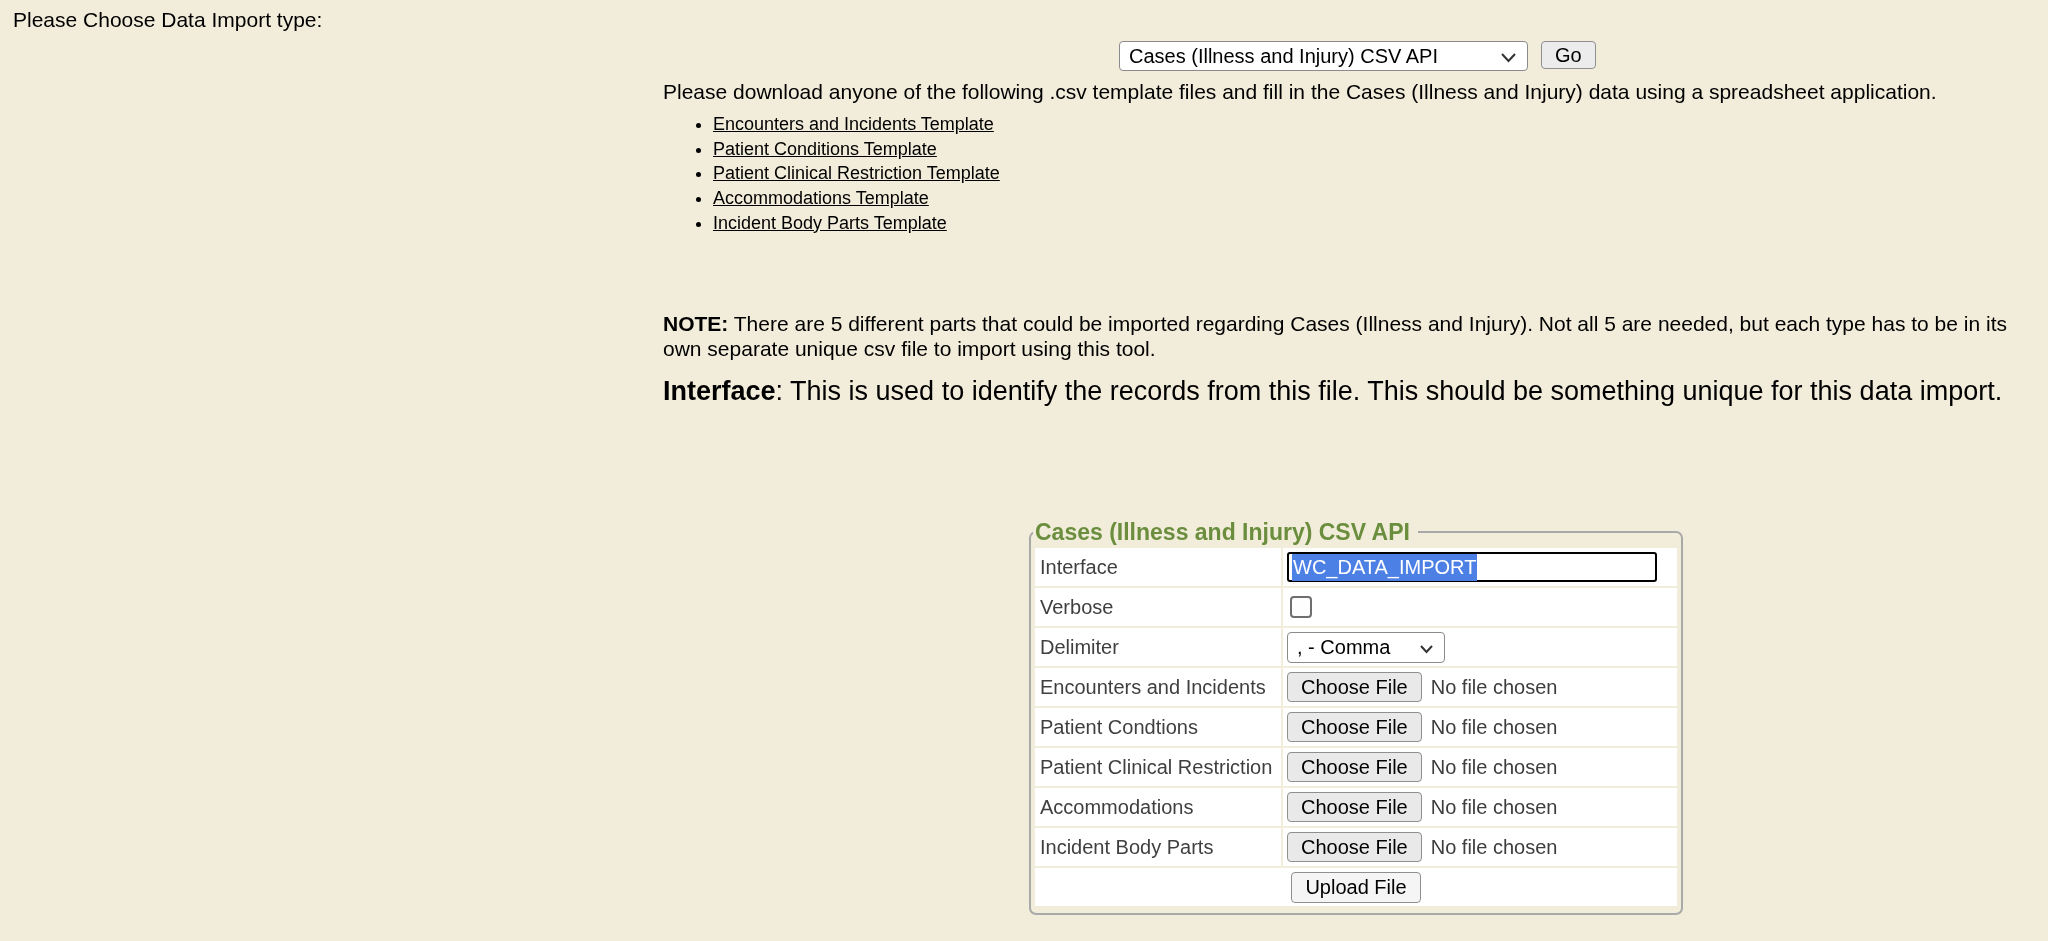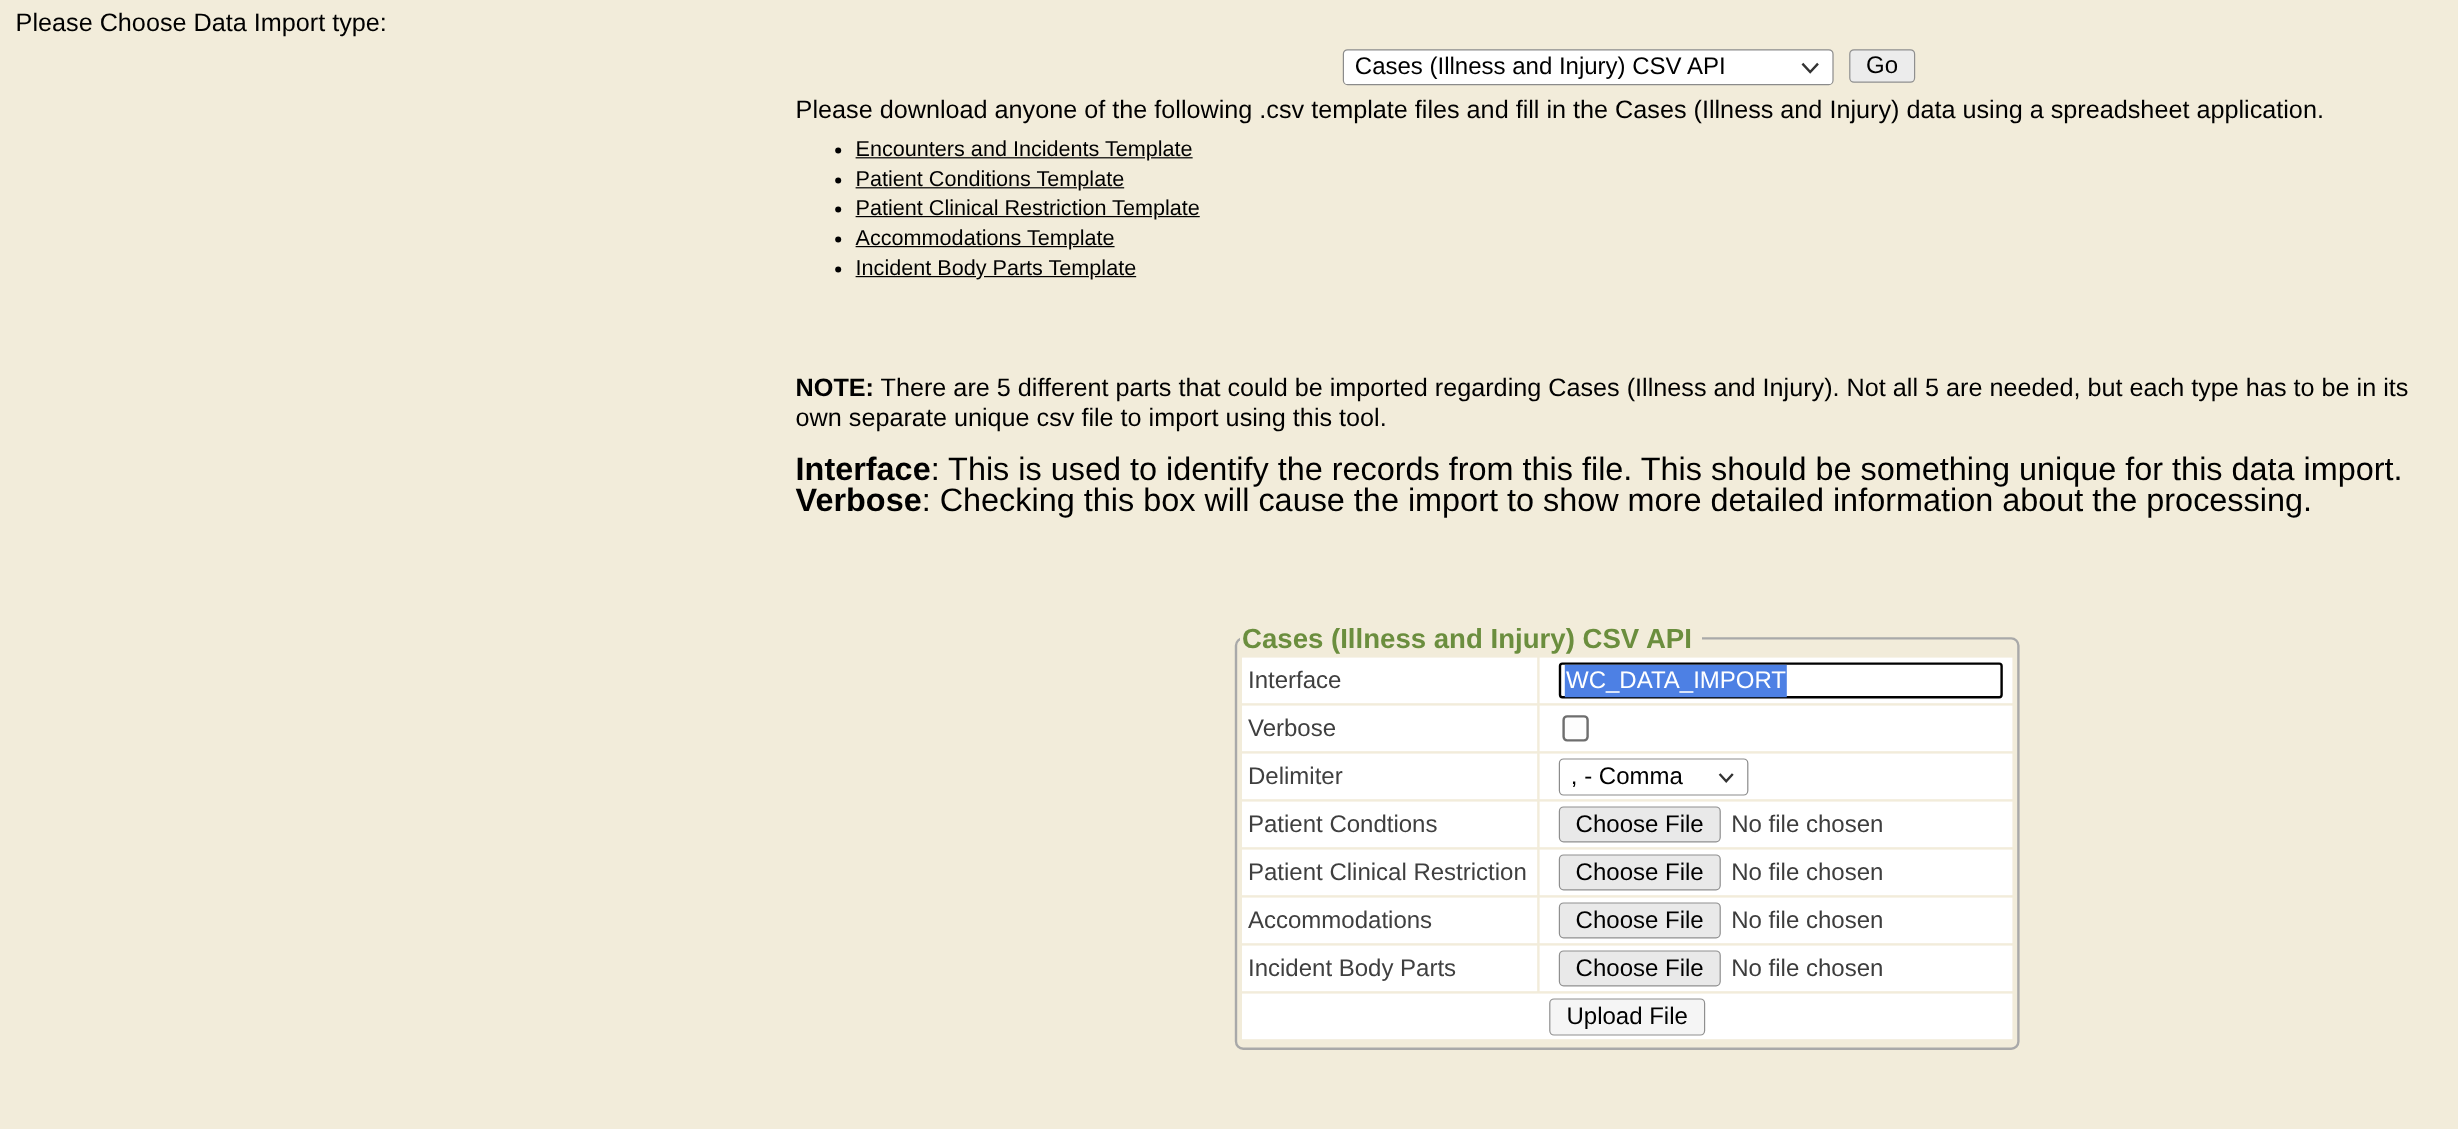--- a/index.html
+++ b/index.html
@@ -118,7 +118,6 @@
 
   <div id="help" class="abs">
     <div><b>Interface</b><span>: This is used to identify the records from this file. This should be something unique for this data import.</span></div>
-    <div><b>Verbose</b><span>: Checking this box will cause the import to show more detailed information about the processing.</span></div>
   </div>
 
   <fieldset id="import-form">

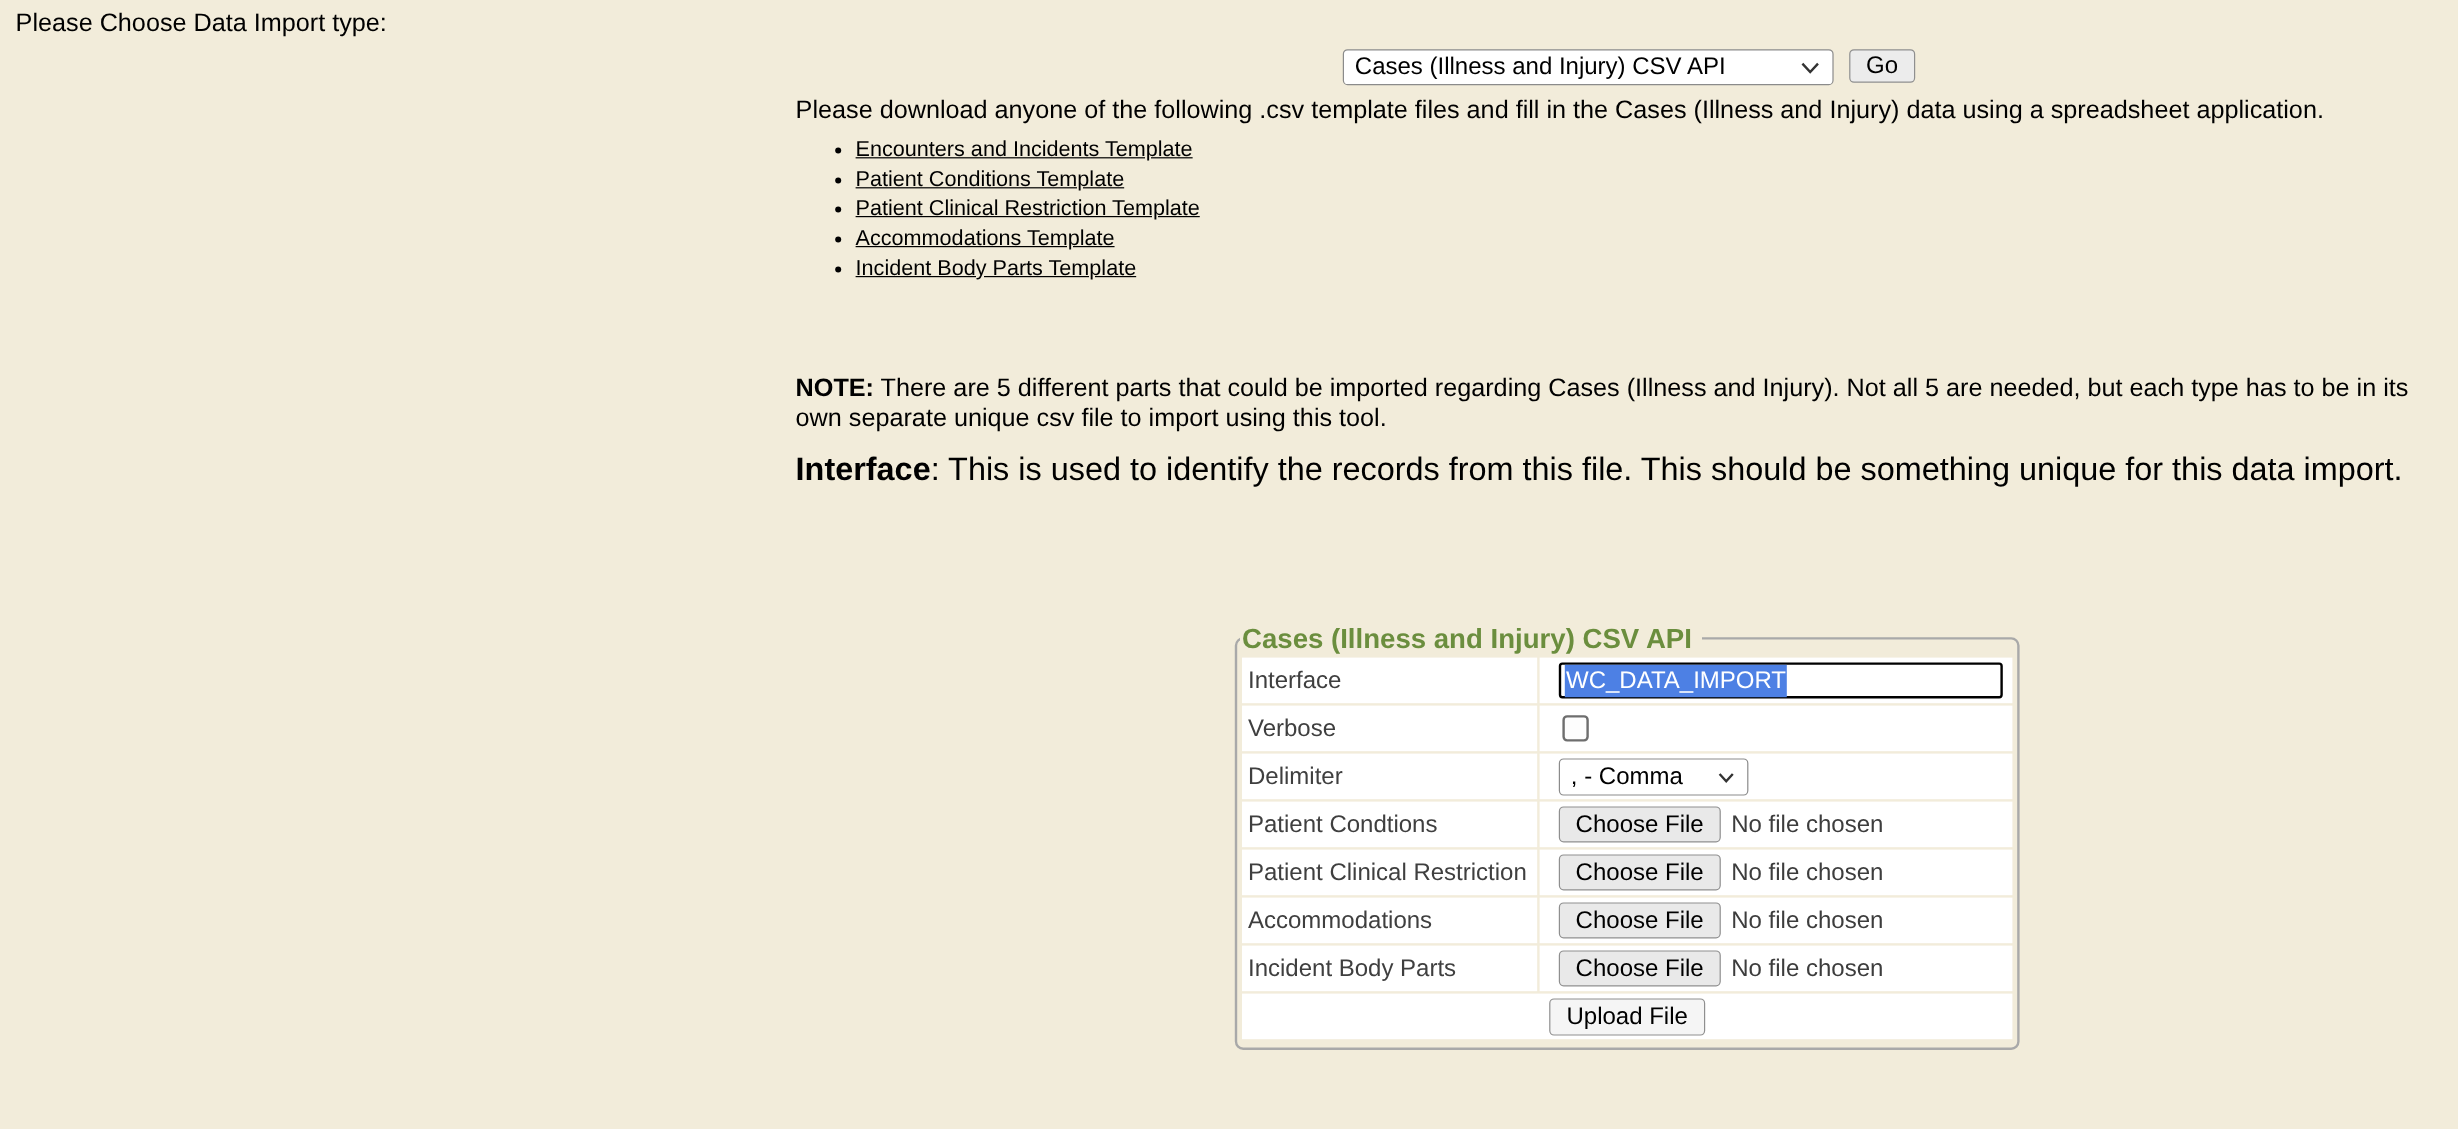--- a/index.html
+++ b/index.html
@@ -58,7 +58,7 @@
   #form-table{border-collapse:separate;border-spacing:2px;width:100%;}
   #form-table td{background:#fff;height:36px;vertical-align:middle;}
   td.lbl{width:240px;color:#3f3f3f;font-size:20px;padding-left:5px;}
-  td.ctl{padding-left:16px;}
+  td.ctl{padding-left:4px;}
   tr.upload-row td{background:#e9e9e9;text-align:center;height:38px;}
 
   .text-input{

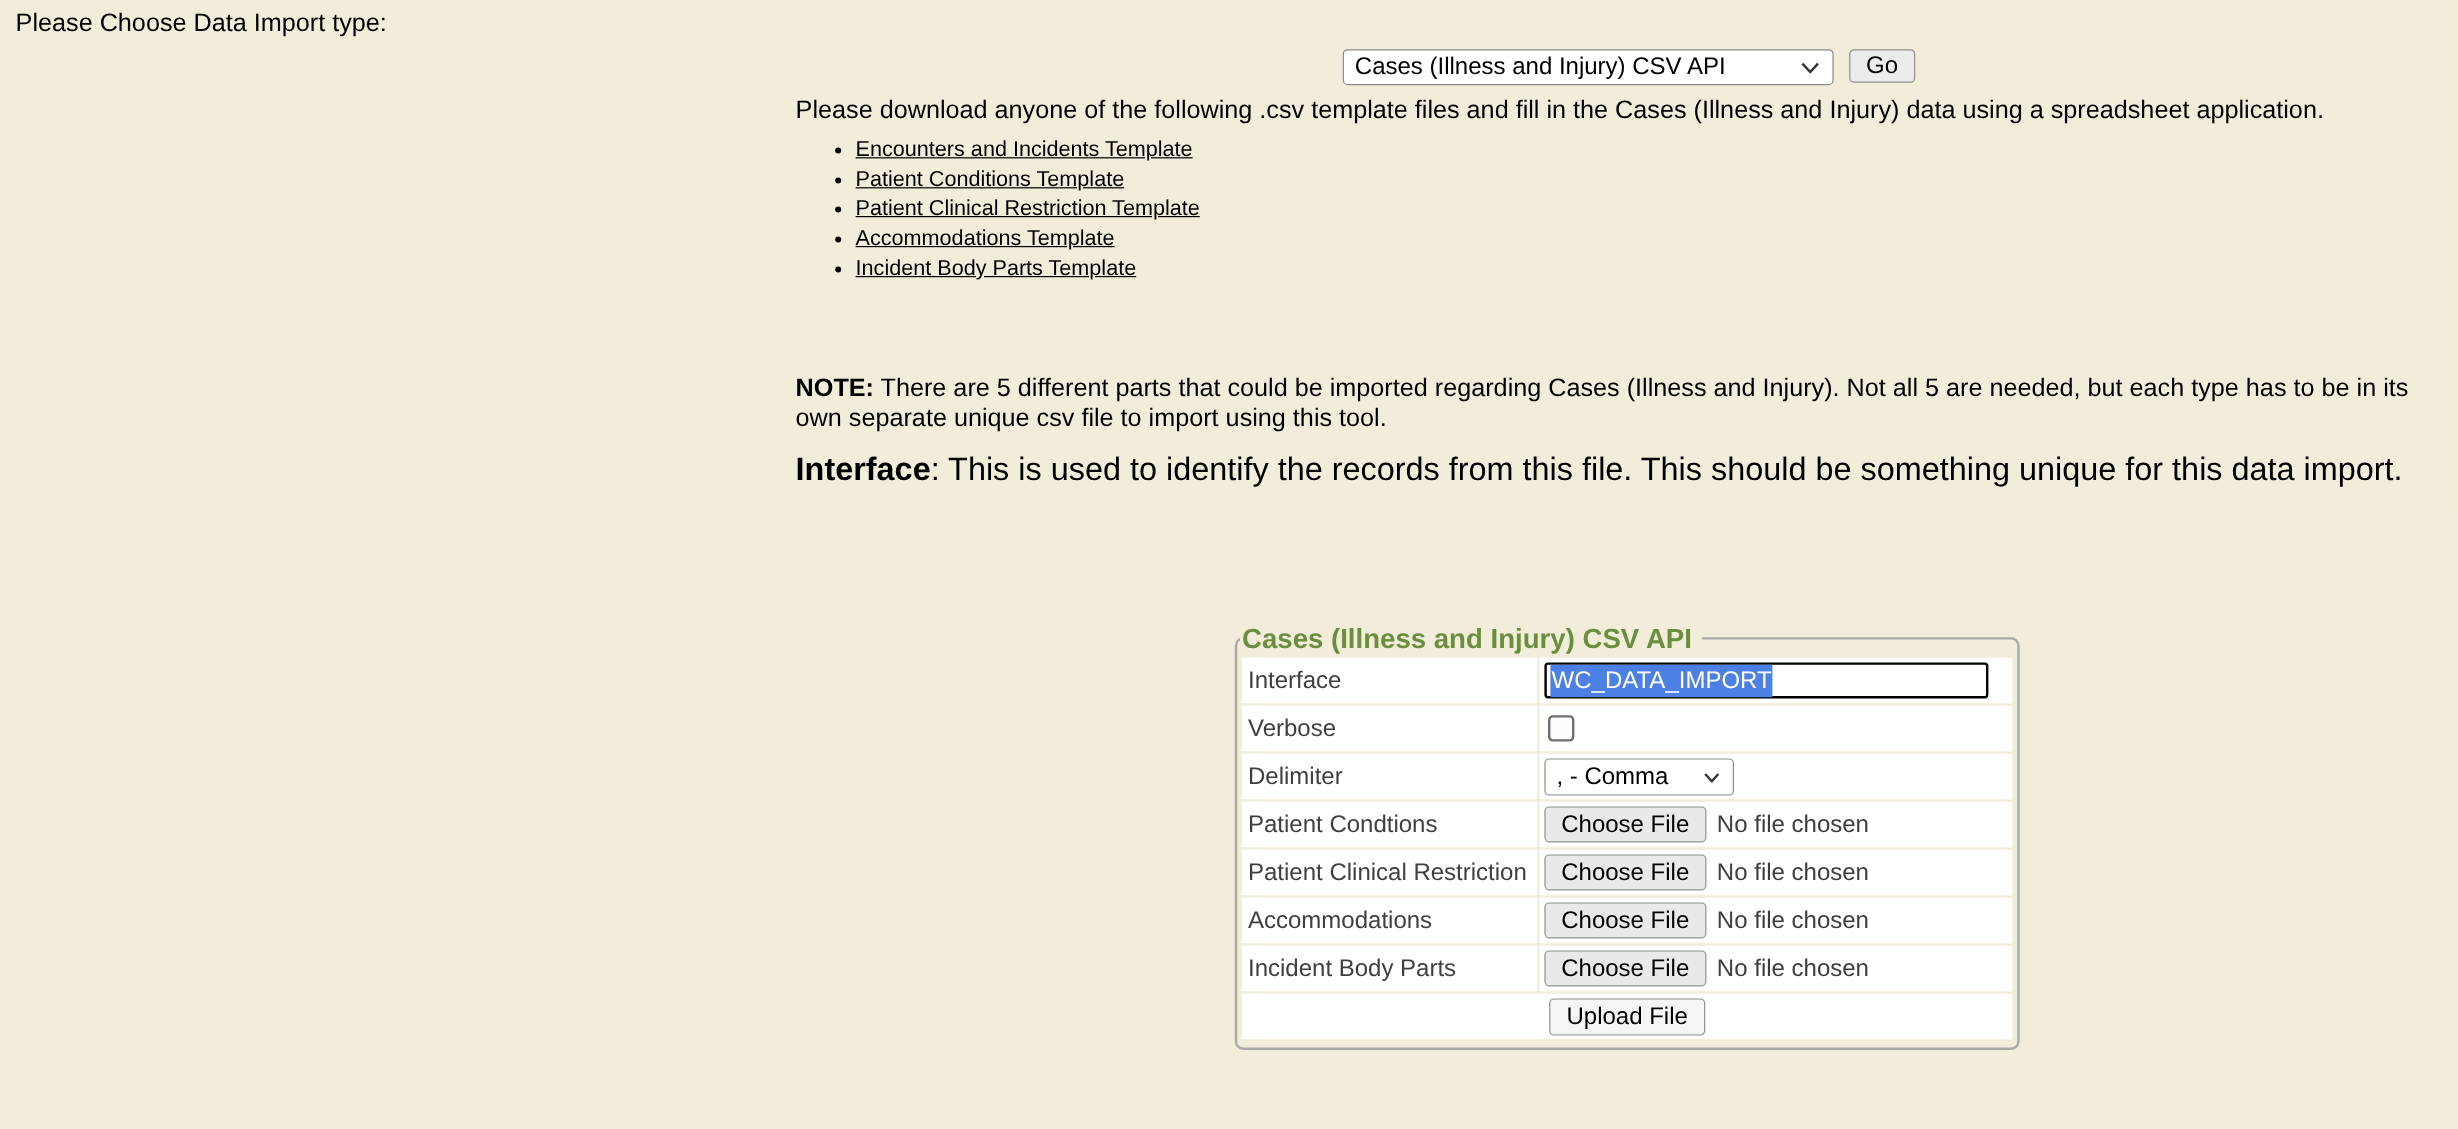--- a/index.html
+++ b/index.html
@@ -152,6 +152,15 @@
         </td>
       </tr>
       <tr>
+        <td class="lbl">Encounters and Incidents</td>
+        <td class="ctl">
+              <div class="filecell">
+          <button class="btn choose-btn">Choose File</button>
+          <span class="no-file">No file chosen</span>
+        </div>
+            </td>
+      </tr>
+      <tr>
         <td class="lbl">Patient Condtions</td>
         <td class="ctl">
               <div class="filecell">

